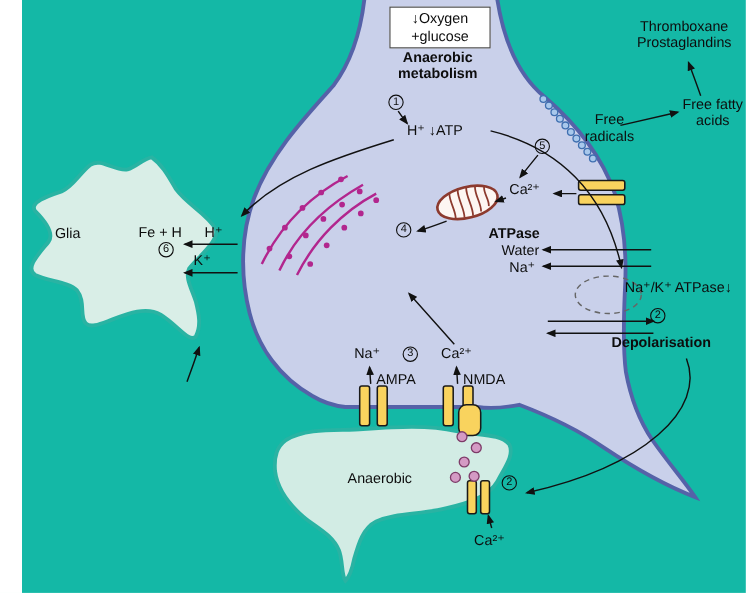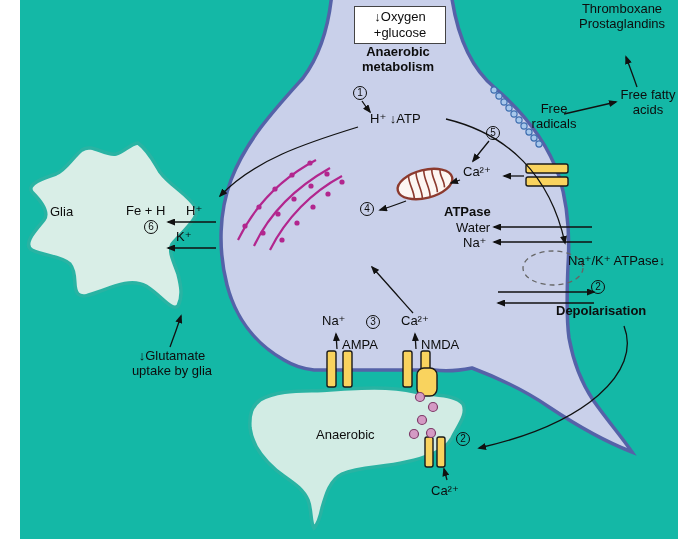--- a/index.html
+++ b/index.html
@@ -158,7 +158,7 @@
 <span class="circ" style="left:333px;top:86px">1</span>
 <div class="label" style="left:350px;top:111px">H⁺ ↓ATP</div>
 
-<div class="label c" style="left:602px;top:1px">
+<div class="label c" style="left:602px;top:16px">
   <div>Thromboxane</div>
   <div>Prostaglandins</div>
 </div>

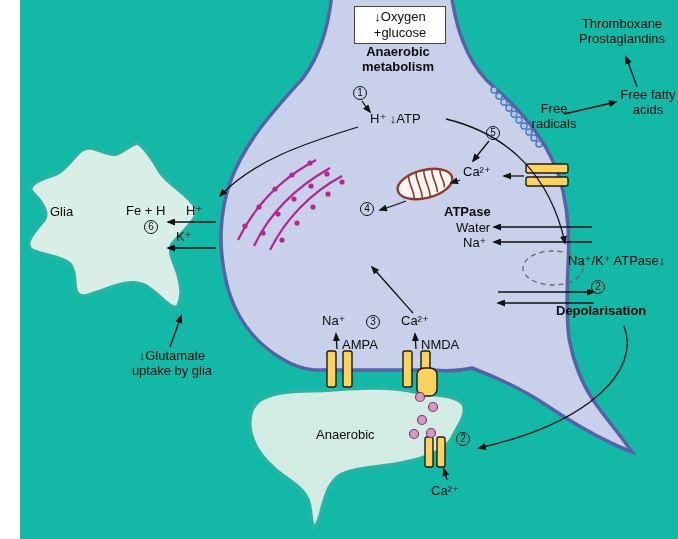--- a/index.html
+++ b/index.html
@@ -198,10 +198,6 @@
 <div class="label" style="left:322px;top:337px">AMPA</div>
 <div class="label" style="left:401px;top:337px">NMDA</div>
 
-<div class="label c" style="left:152px;top:348px">
-  <div>↓Glutamate</div>
-  <div>uptake by glia</div>
-</div>
 
 <div class="label" style="left:296px;top:427px">Anaerobic</div>
 <span class="circ" style="left:436px;top:432px">2</span>

